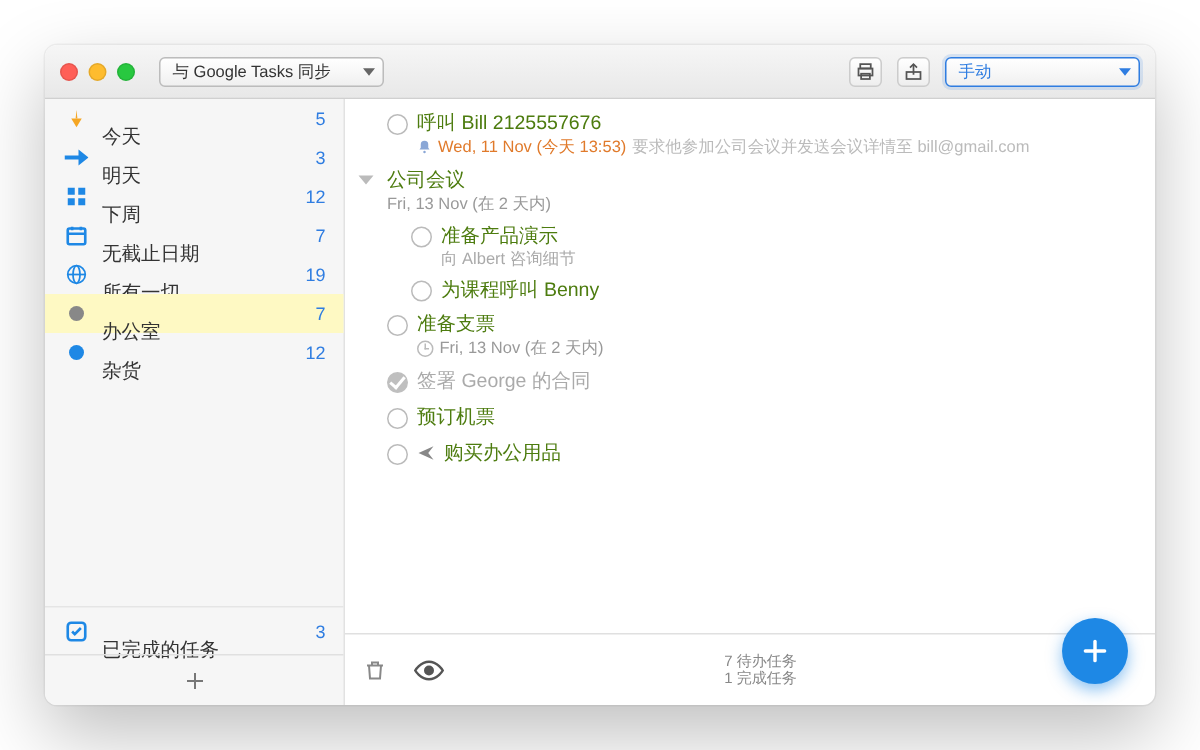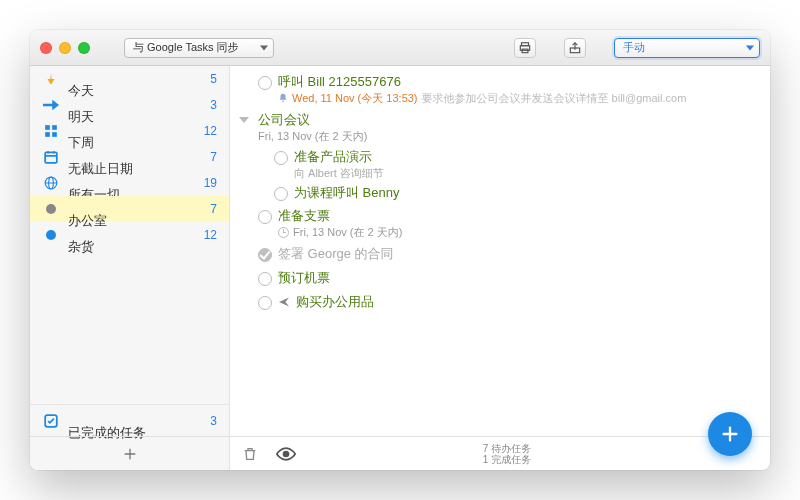--- a/index.html
+++ b/index.html
@@ -29,7 +29,7 @@
     display: flex;
     align-items: center;
     padding: 0 10px;
-    gap: 28px;
+    gap: 10px;
   }
   .traffic { display: flex; gap: 7px; margin-right: 6px;}
   .dot { width: 12px; height: 12px; border-radius: 50%; box-shadow: inset 0 0 0 1px rgba(0,0,0,0.1);}

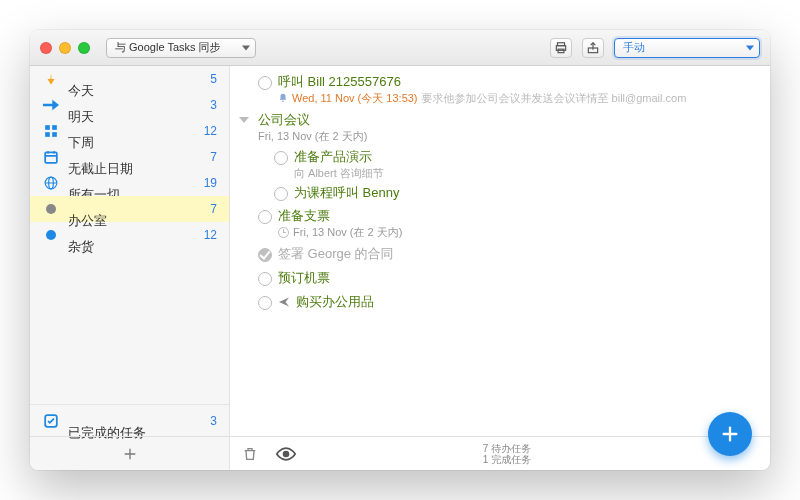--- a/index.html
+++ b/index.html
@@ -155,7 +155,7 @@
           <rect x="4" y="12" width="16" height="8"></rect>
         </svg>
     </div>
-    <div class="select blue" style="width:146px">
+    <div class="select blue" style="width:130px">
       <span>手动</span>
       <span class="caret"></span>
     </div>

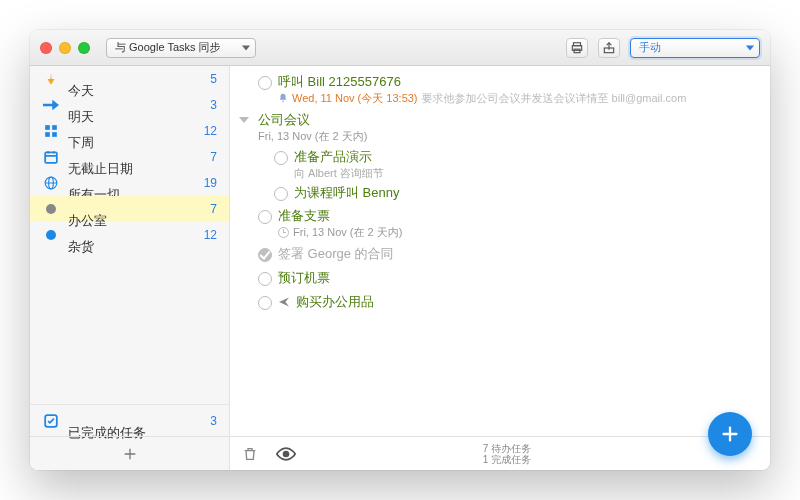--- a/index.html
+++ b/index.html
@@ -107,7 +107,7 @@
   .clockicon::after{content:"";position:absolute;left:4px;top:1px;width:1px;height:4px;background:#bbb;}
   .clockicon::before{content:"";position:absolute;left:4px;top:4px;width:3px;height:1px;background:#bbb;}
   .main-footer {
-    height:34px; border-top:1px solid #e0e0e0;
+    height:48px; border-top:1px solid #e0e0e0;
     display:flex; align-items:center;
     padding: 0 12px;
     color:#777;

